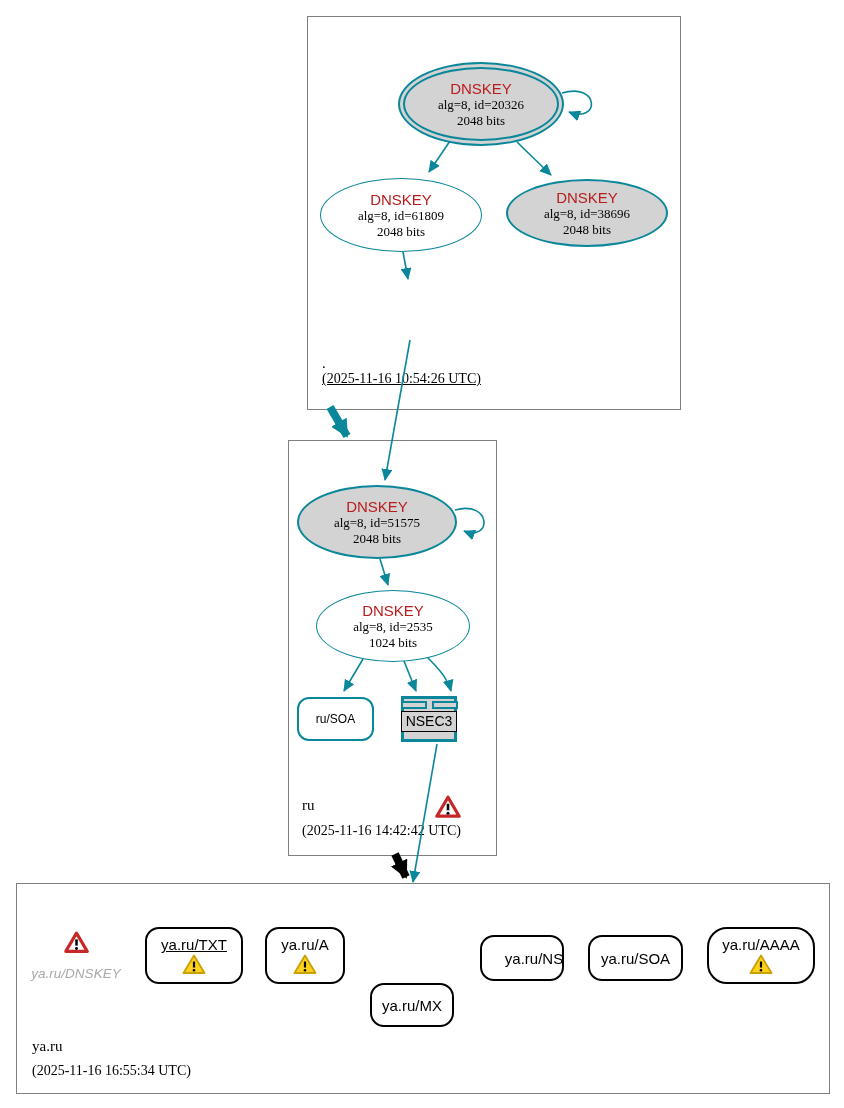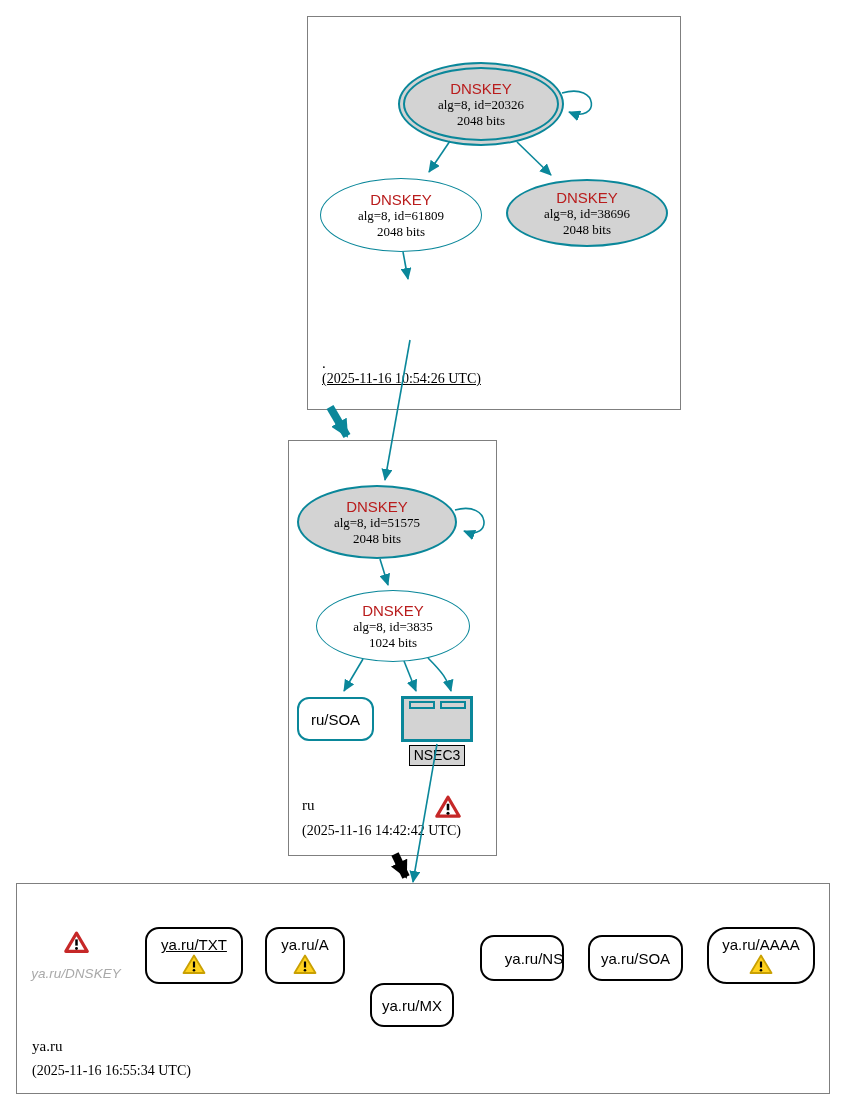--- a/index.html
+++ b/index.html
@@ -74,7 +74,7 @@
 
   <div class="ellipse e-teal" style="left:316px;top:590px;width:154px;height:72px;">
     <div class="title">DNSKEY</div>
-    <div class="detail">alg=8, id=3835</div>
+    <div class="detail">alg=8, id=2535</div>
     <div class="detail">1024 bits</div>
   </div>
 

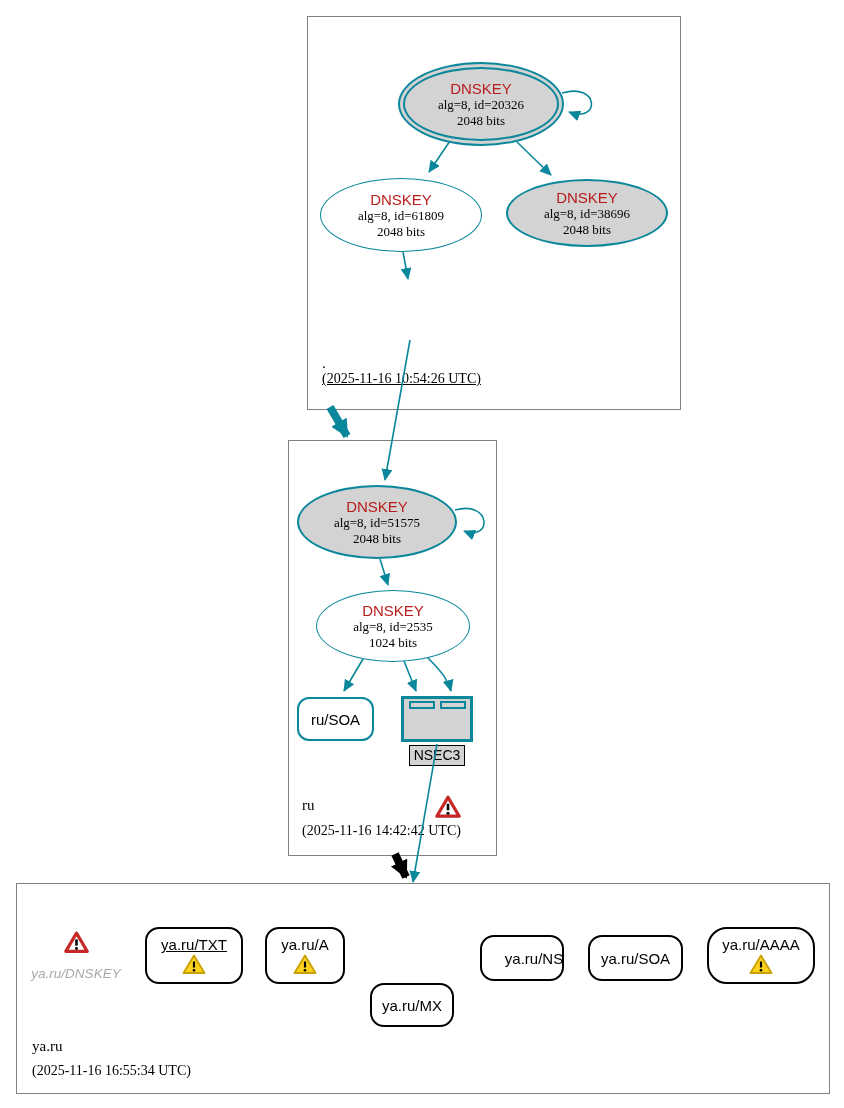--- a/index.html
+++ b/index.html
@@ -22,7 +22,7 @@
          display:flex;flex-direction:column;align-items:center;justify-content:center;gap:1px;
          font-size:15px;color:#000;box-sizing:border-box;}
   .rrbox-teal{position:absolute;border:2px solid #0a879a;border-radius:12px;background:#fff;
-         display:flex;align-items:center;justify-content:center;font-size:15px;color:#000;box-sizing:border-box;}
+         display:flex;align-items:center;justify-content:center;font-size:12px;color:#000;box-sizing:border-box;}
   .nsec3{position:absolute;border:3px solid #0a879a;background:#d3d3d3;box-sizing:border-box;
          display:flex;flex-direction:column;align-items:center;padding:2px 3px;}
   .nsec3-cells{display:flex;gap:5px;margin-bottom:2px;}

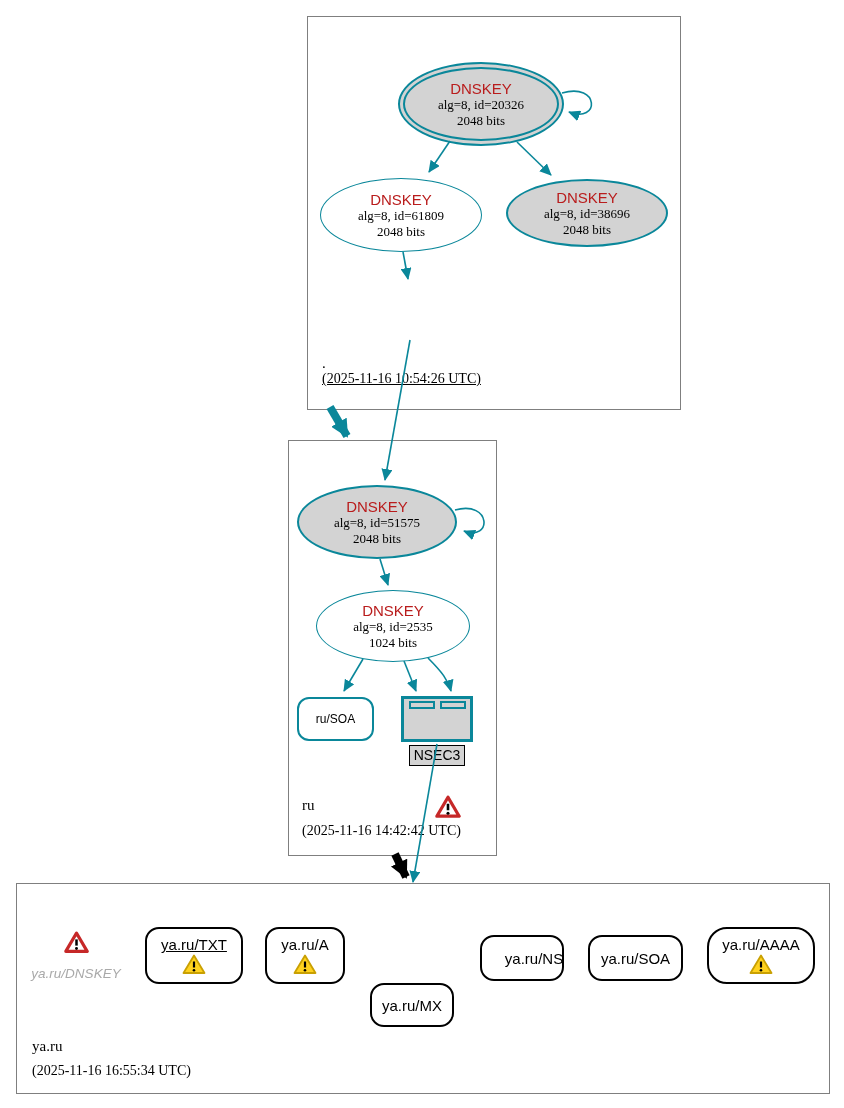--- a/index.html
+++ b/index.html
@@ -82,7 +82,7 @@
     <span>ru/SOA</span>
   </div>
 
-  <div class="nsec3" style="left:401px;top:696px;width:72px;height:46px;gap:34px;">
+  <div class="nsec3" style="left:401px;top:696px;width:56px;height:46px;">
     <div class="nsec3-cells">
       <div class="nsec3-cell"></div>
       <div class="nsec3-cell"></div>

